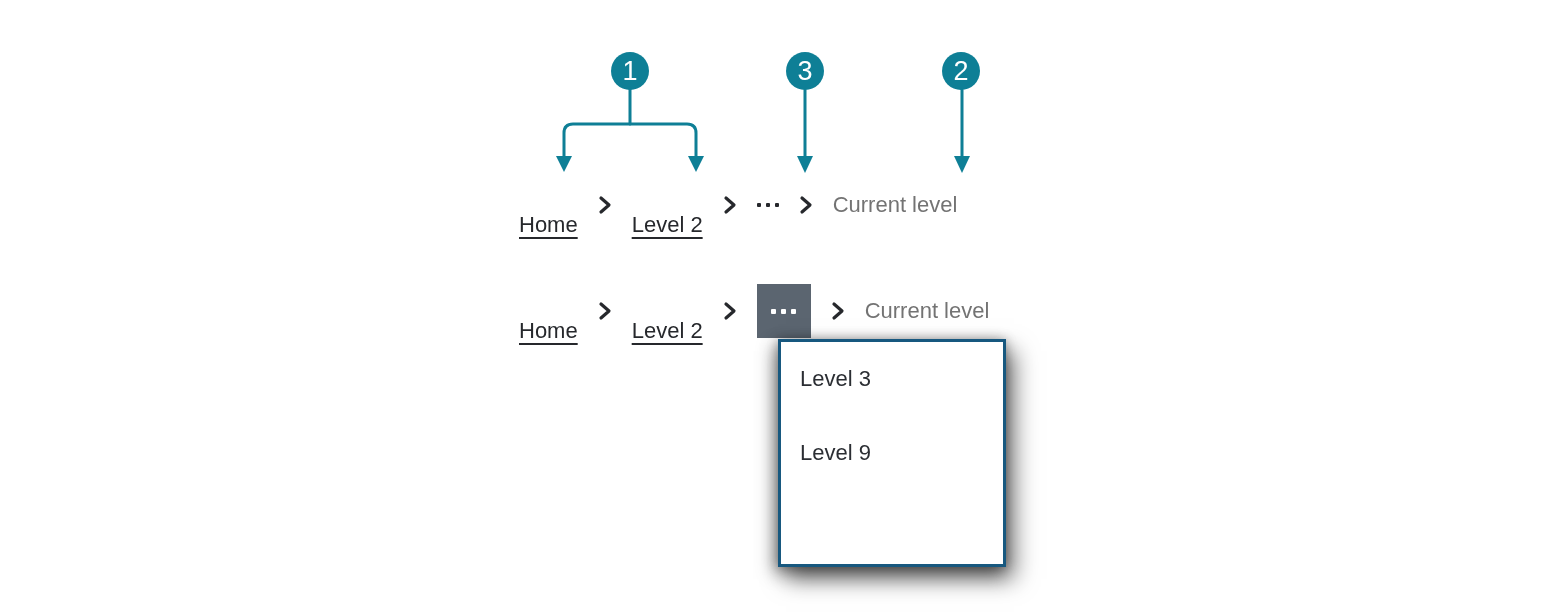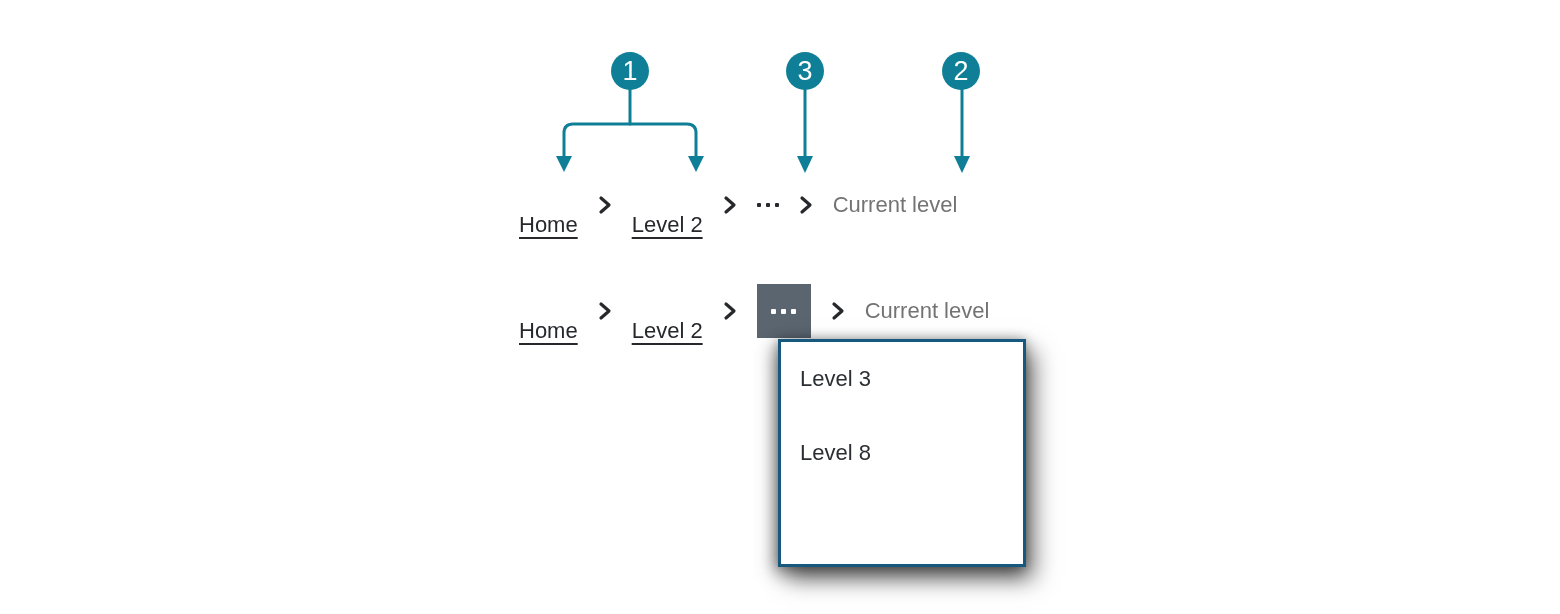--- a/index.html
+++ b/index.html
@@ -106,7 +106,7 @@
     position: absolute;
     left: 778px;
     top: 339px;
-    width: 248px;
+    width: 228px;
     height: 228px;
     box-sizing: border-box;
     background: #ffffff;

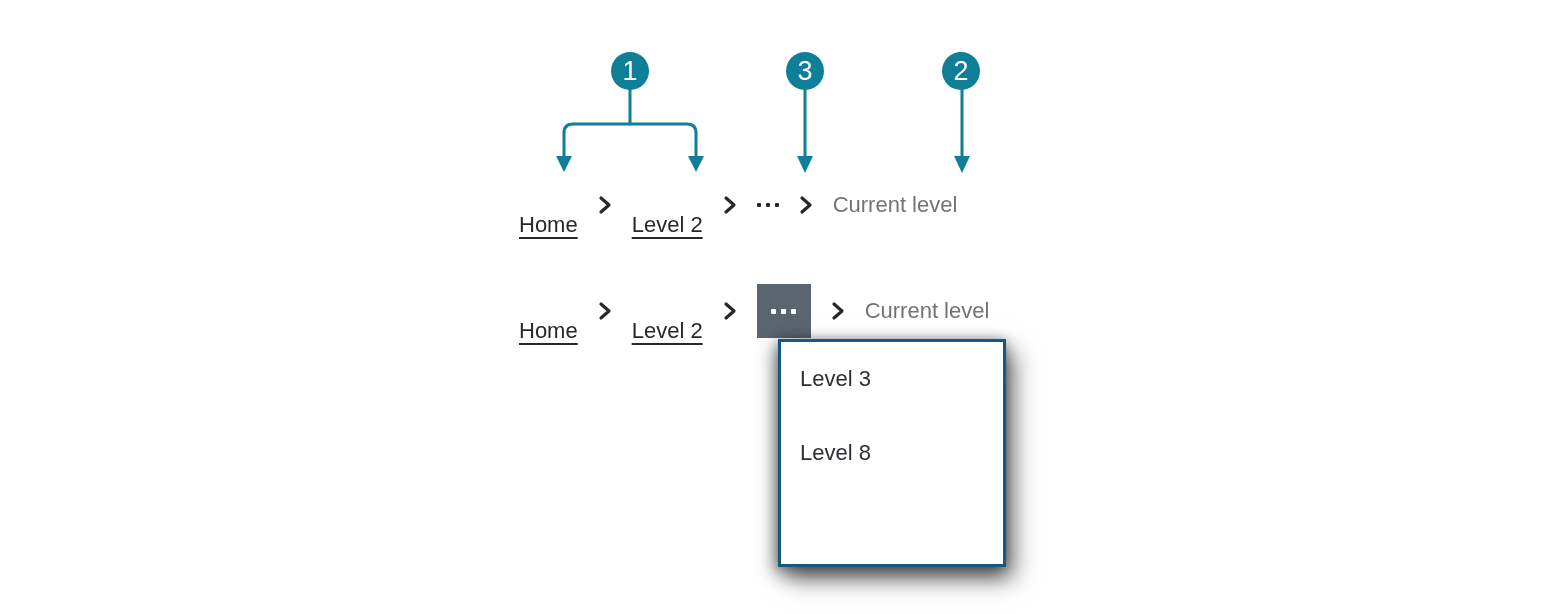--- a/index.html
+++ b/index.html
@@ -218,7 +218,7 @@
 
 <div class="overflow-menu">
   <div class="menu-item">Level 3</div>
-  <div class="menu-item">Level 8</div>
+  <div class="menu-item">Level 9</div>
 </div>
 
 </body></html>

